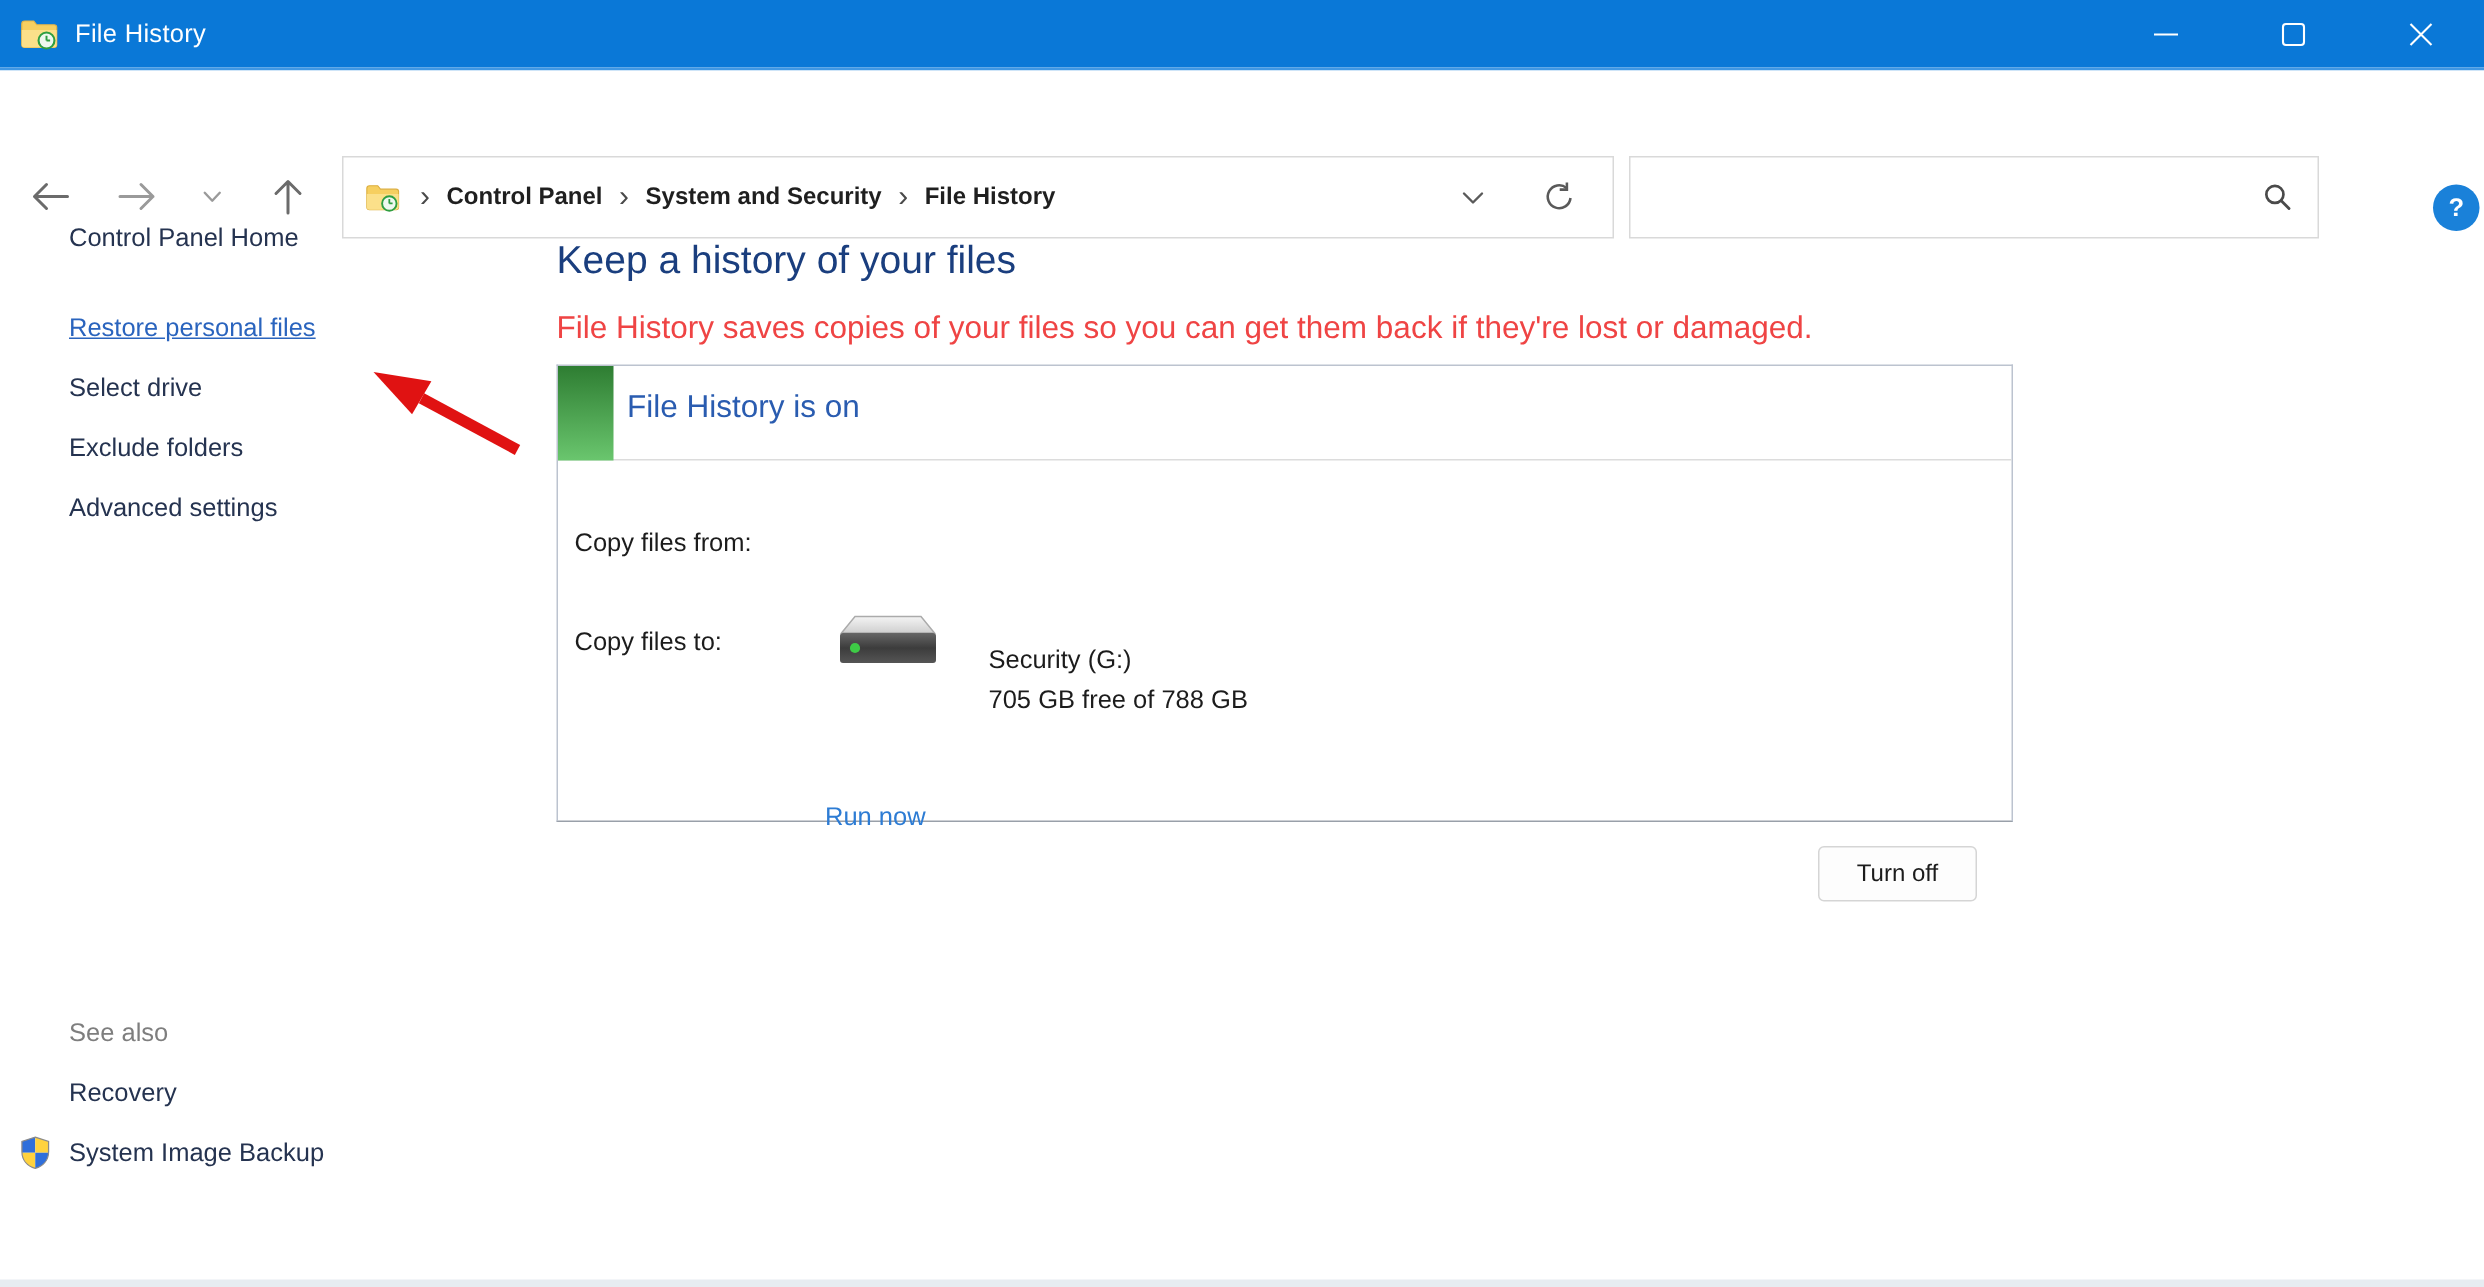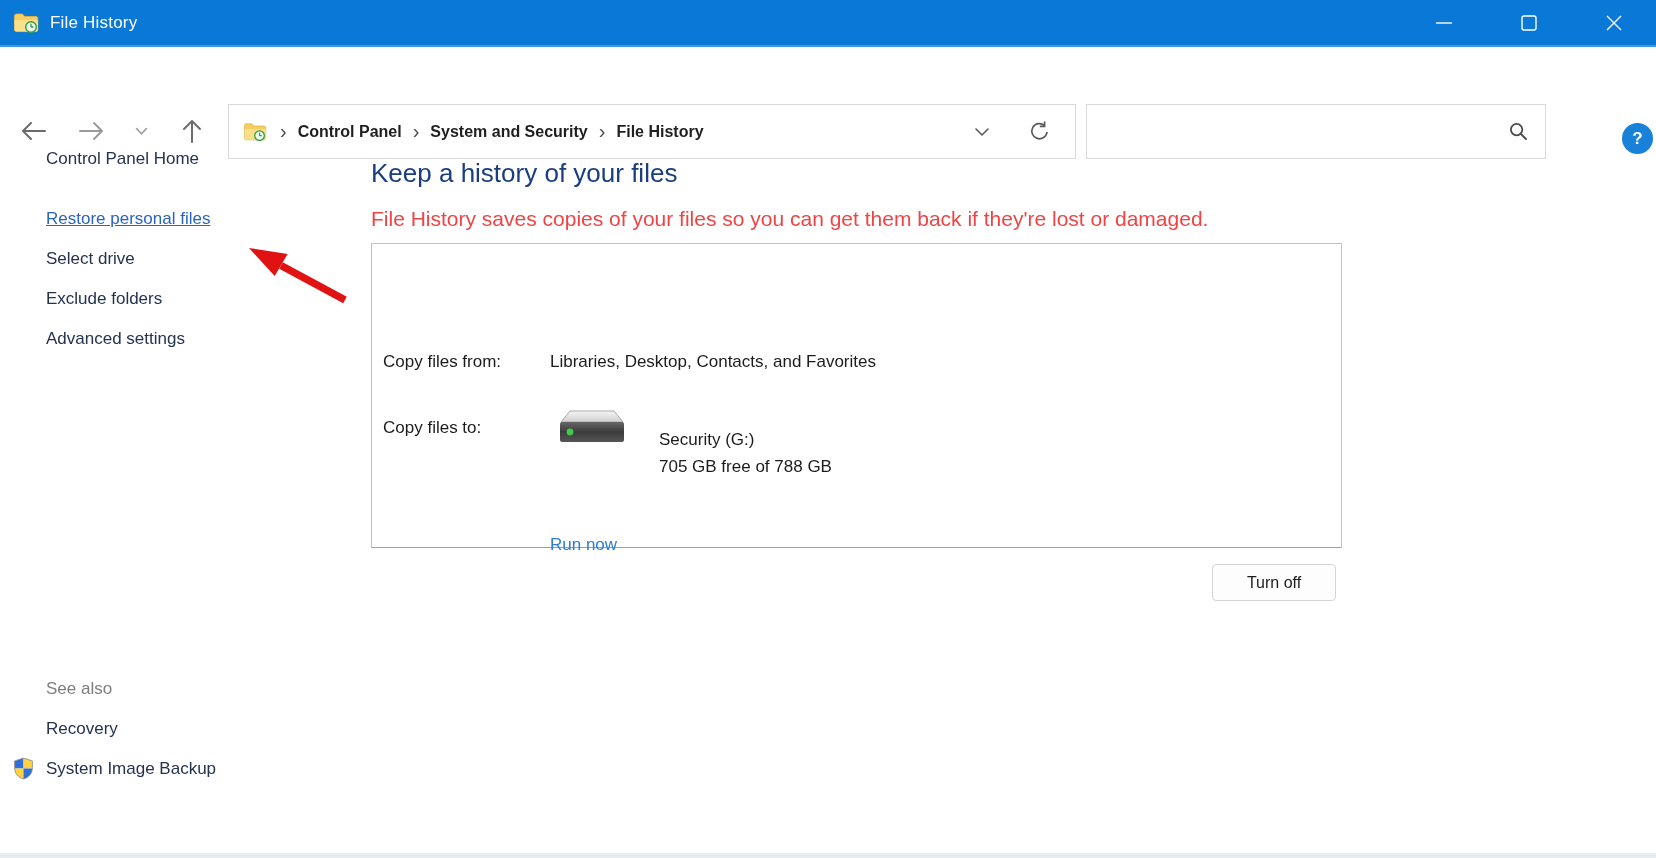--- a/index.html
+++ b/index.html
@@ -240,6 +240,10 @@
 <div class="page-desc">File History saves copies of your files so you can get them back if they're lost or damaged.</div>
 
 <div class="panel">
+  <div class="panel-header">
+    <div class="green-square"></div>
+    <div class="status-text">File History is on</div>
+  </div>
   <div class="p-label copy-from-label">Copy files from:</div>
   <div class="p-label copy-from-value">Libraries, Desktop, Contacts, and Favorites</div>
   <div class="p-label copy-to-label">Copy files to:</div>

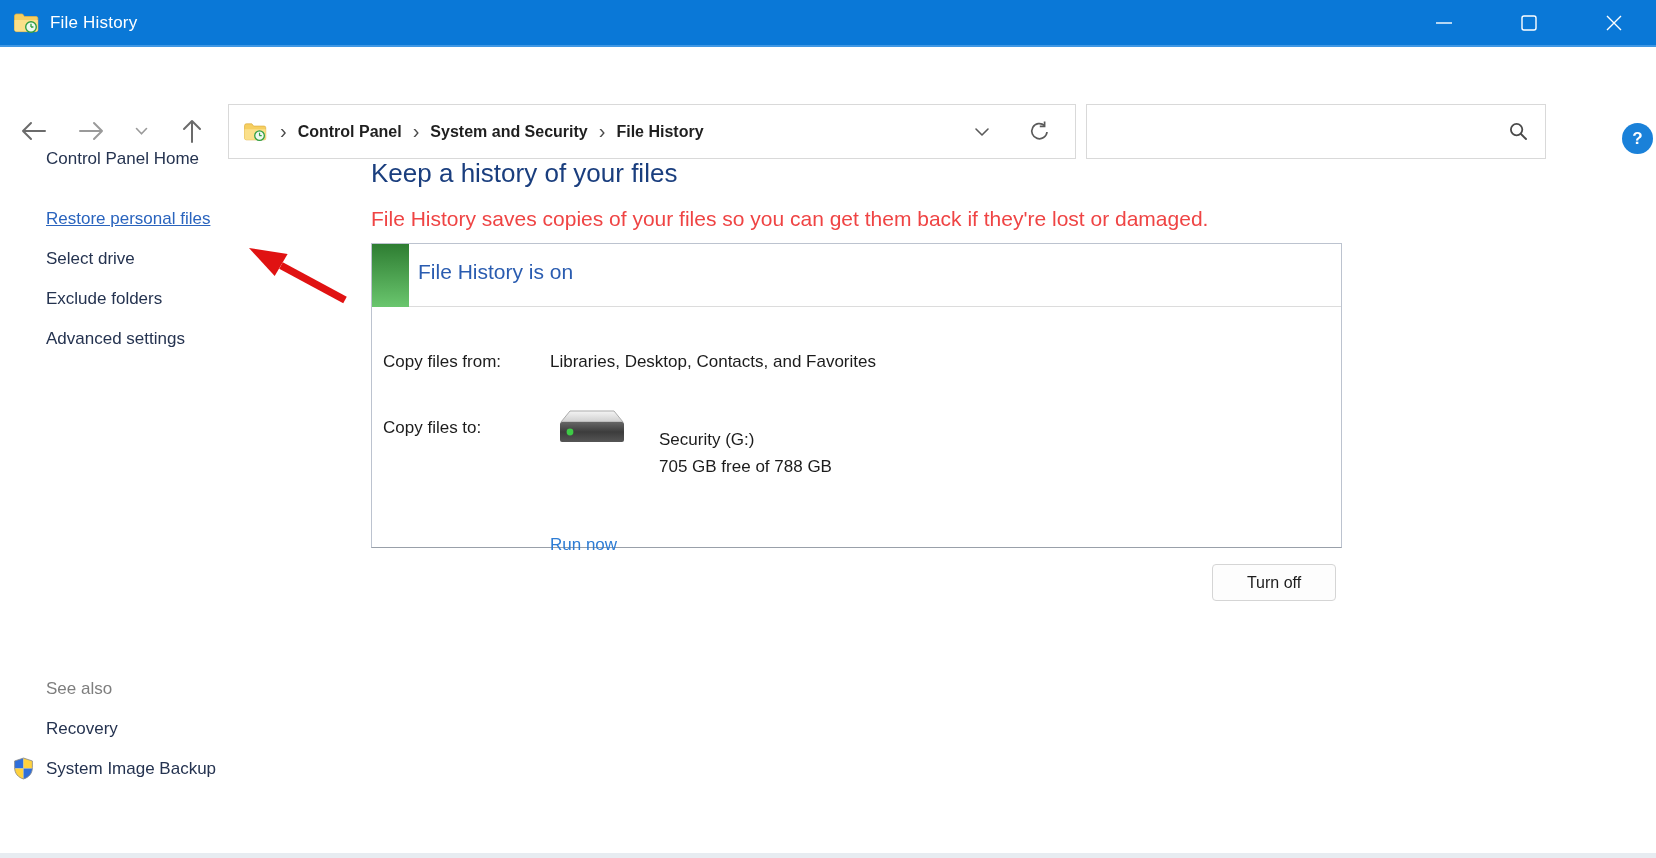--- a/index.html
+++ b/index.html
@@ -245,7 +245,6 @@
     <div class="status-text">File History is on</div>
   </div>
   <div class="p-label copy-from-label">Copy files from:</div>
-  <div class="p-label copy-from-value">Libraries, Desktop, Contacts, and Favorites</div>
   <div class="p-label copy-to-label">Copy files to:</div>
   <span class="disk-icon">
     <svg width="70" height="40" viewBox="0 0 70 40">

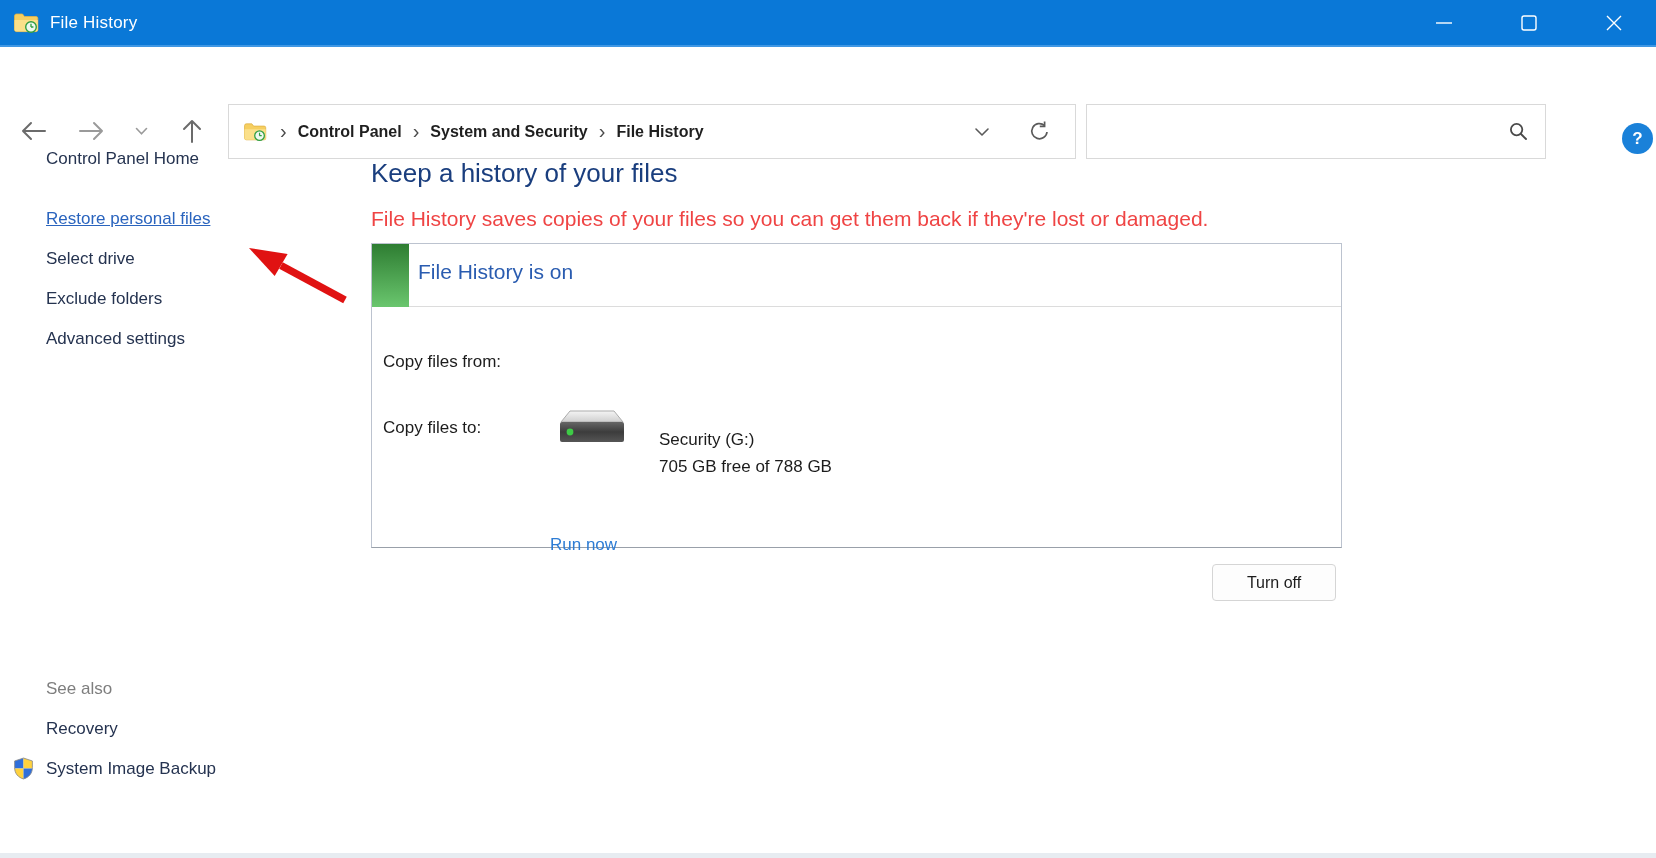--- a/index.html
+++ b/index.html
@@ -100,7 +100,7 @@
   .run-now { left: 178px; top: 267px; color: #2d7cd4; cursor: pointer; }
 
   .turn-off-btn {
-    position: absolute; left: 1212px; top: 564px; width: 124px; height: 37px;
+    position: absolute; left: 1212px; top: 564px; width: 106px; height: 37px;
     background: #fdfdfd; border: 1px solid #d5d5d5; border-radius: 4px;
     font-size: 16px; color: #1c1c1c; font-family: "Liberation Sans", sans-serif;
     display: flex; align-items: center; justify-content: center;

